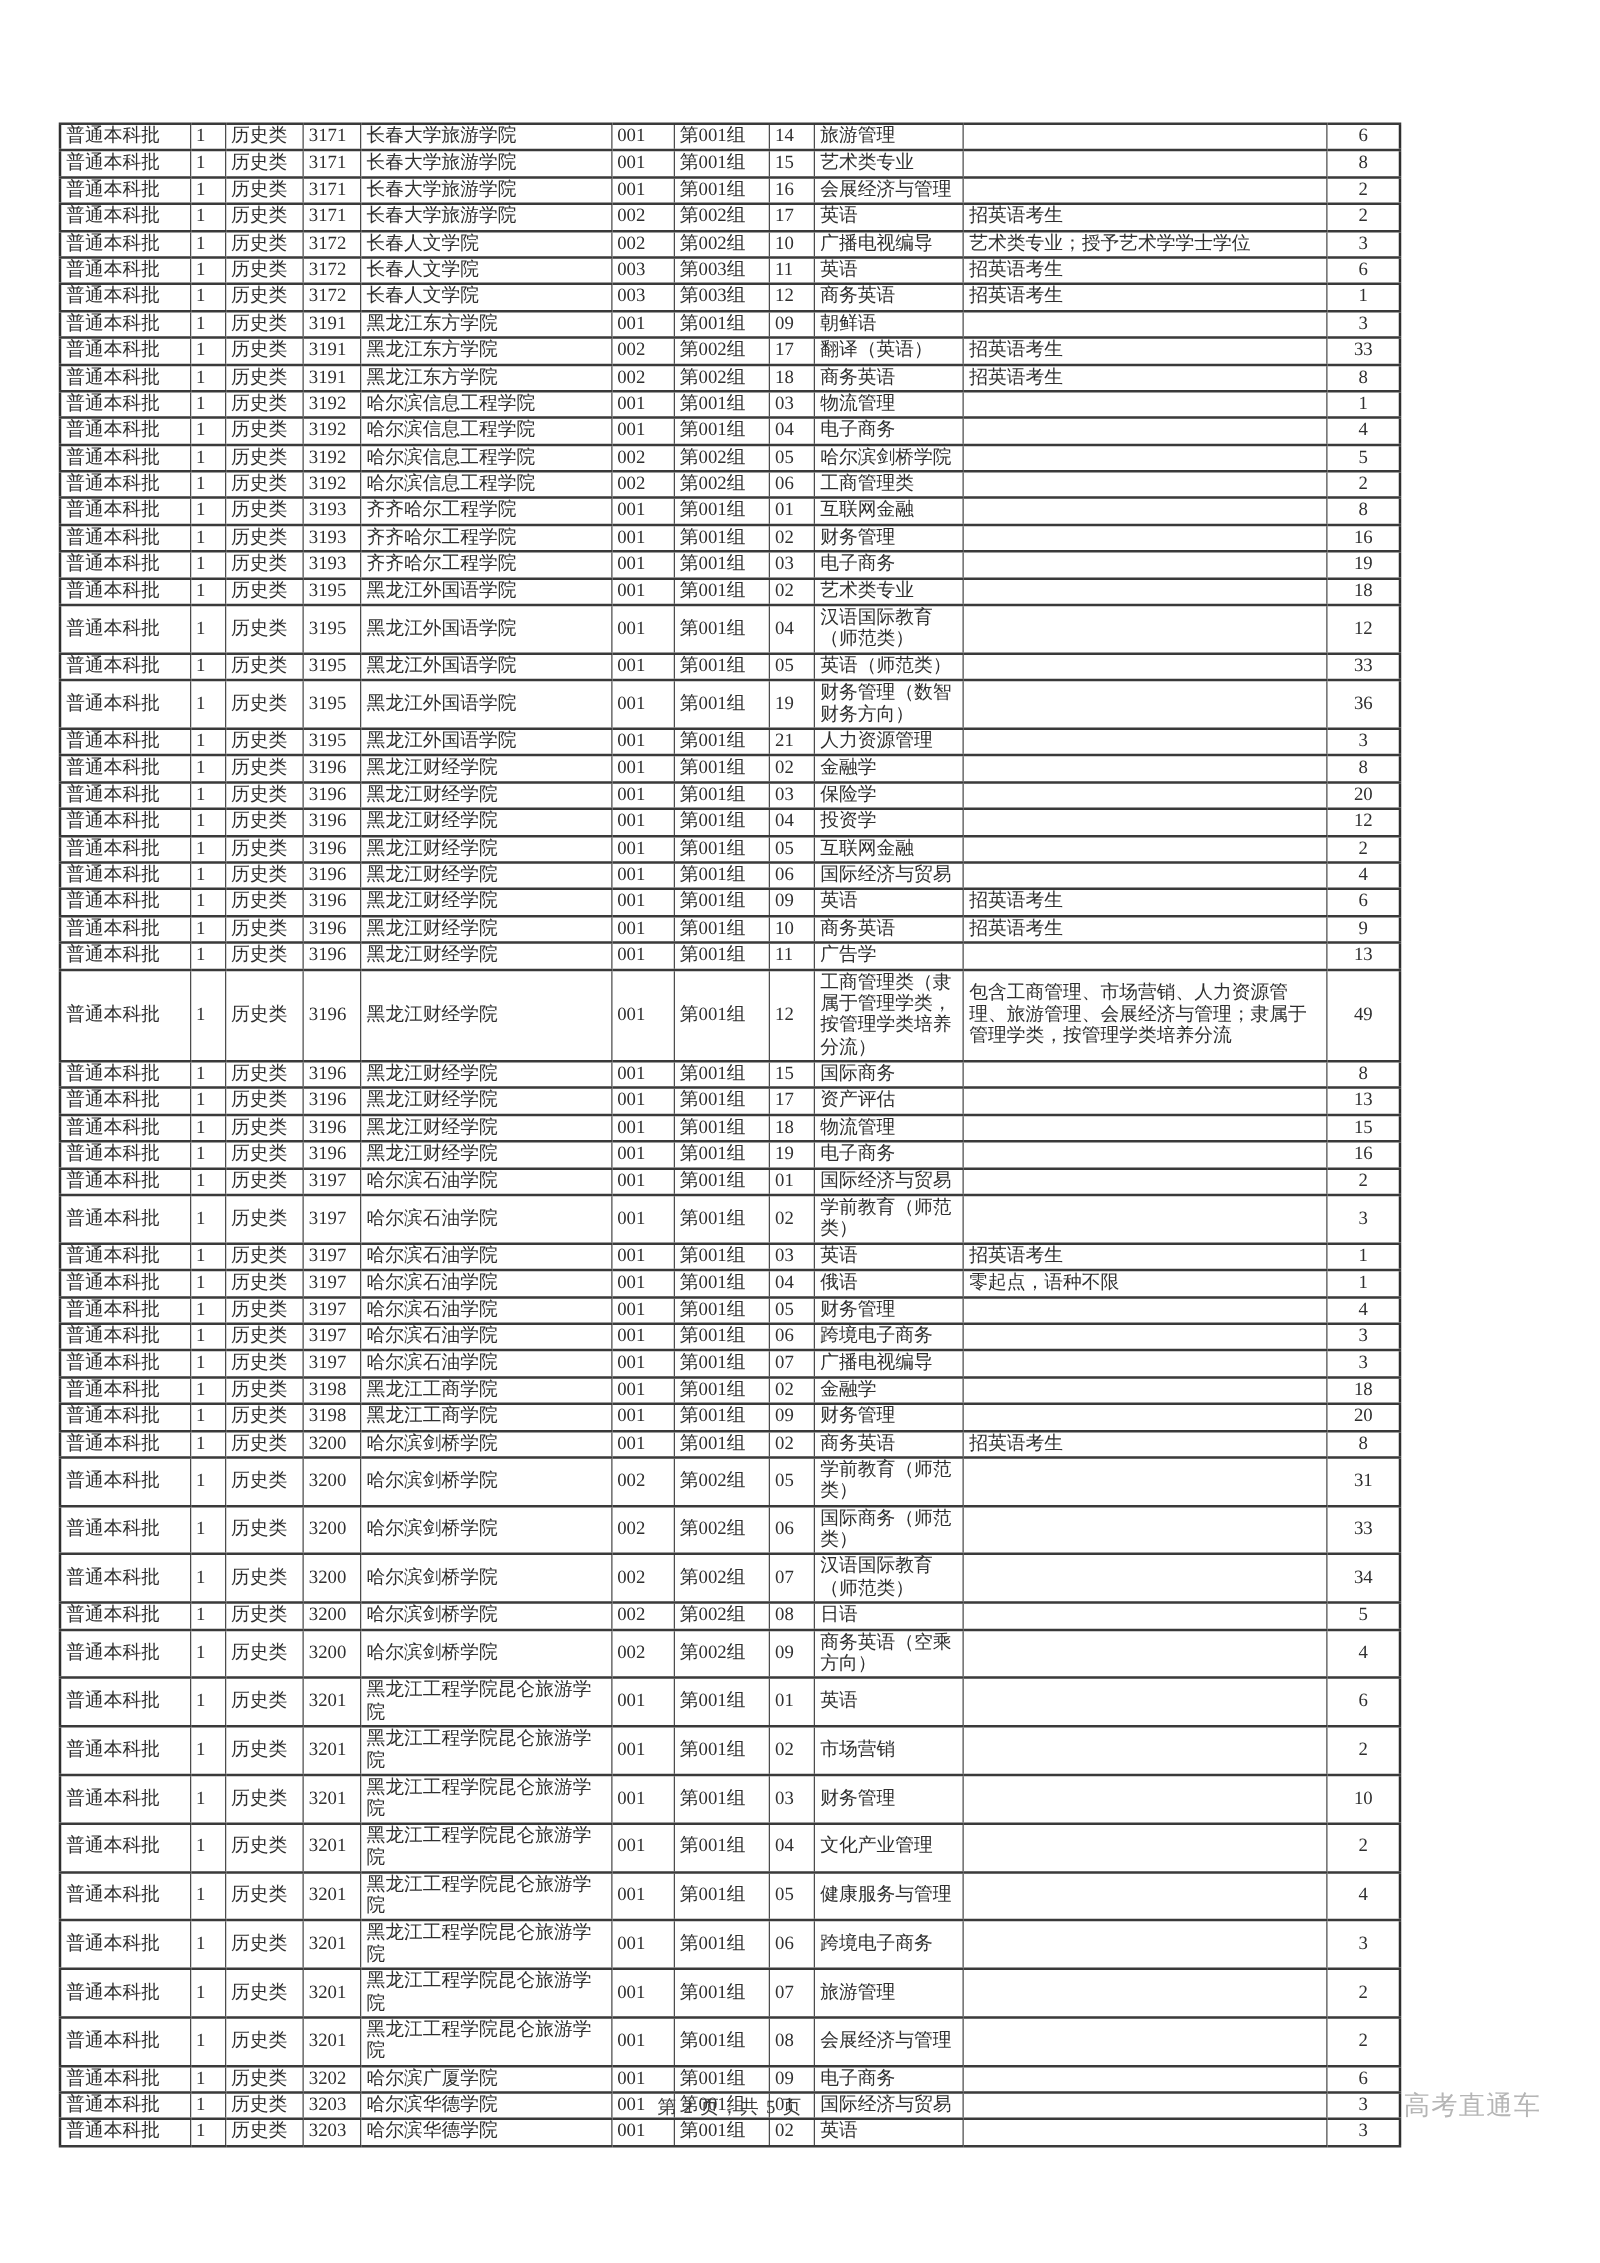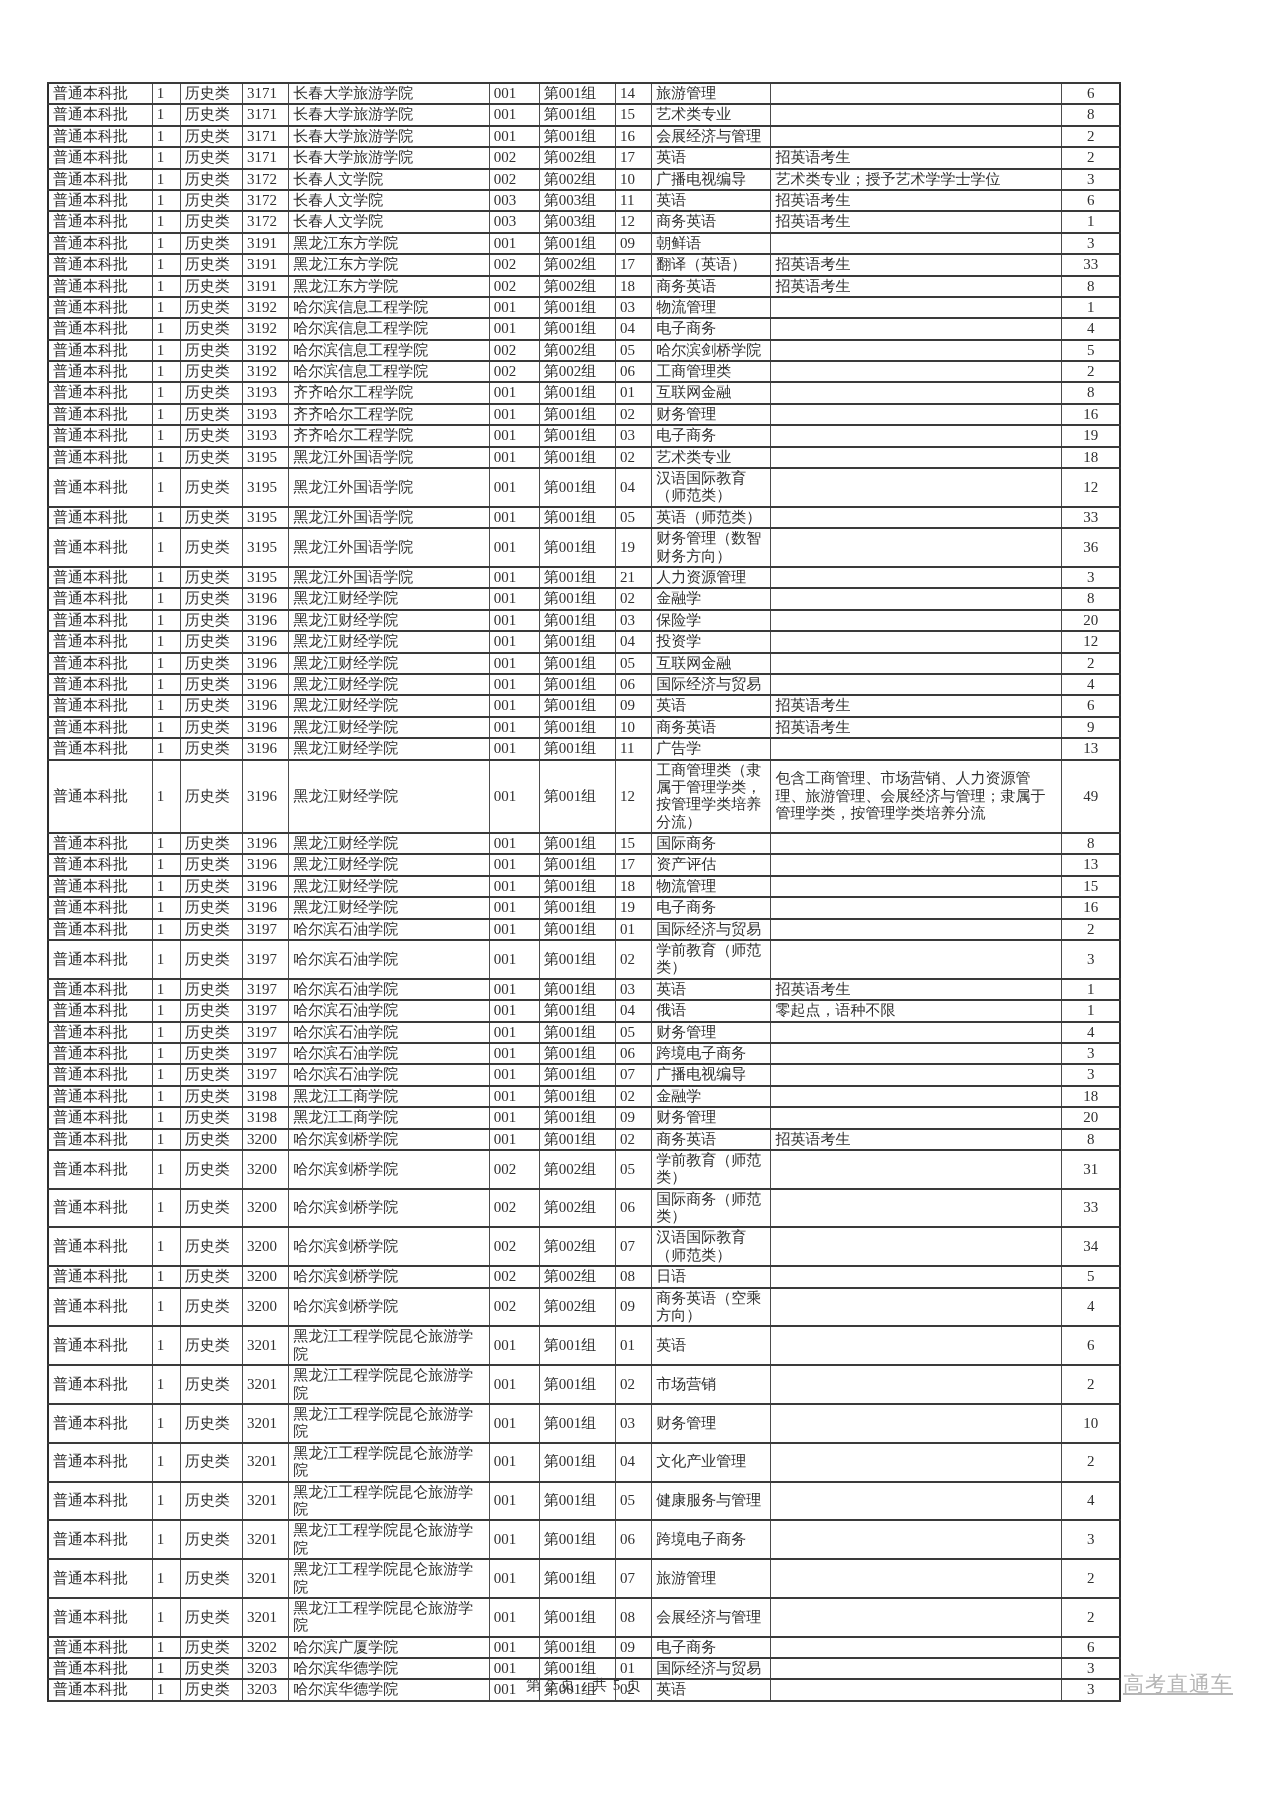--- a/index.html
+++ b/index.html
@@ -8,7 +8,7 @@
     font-family:"Liberation Serif","DejaVu Serif",serif;
     color:#2f2f2f;
   }
-  .sheet{position:absolute;left:47px;top:82px;width:1100px;}
+  .sheet{position:absolute;left:47px;top:98px;width:1100px;}
   table{
     border-collapse:collapse;table-layout:fixed;width:1074px;
     font-size:15px;

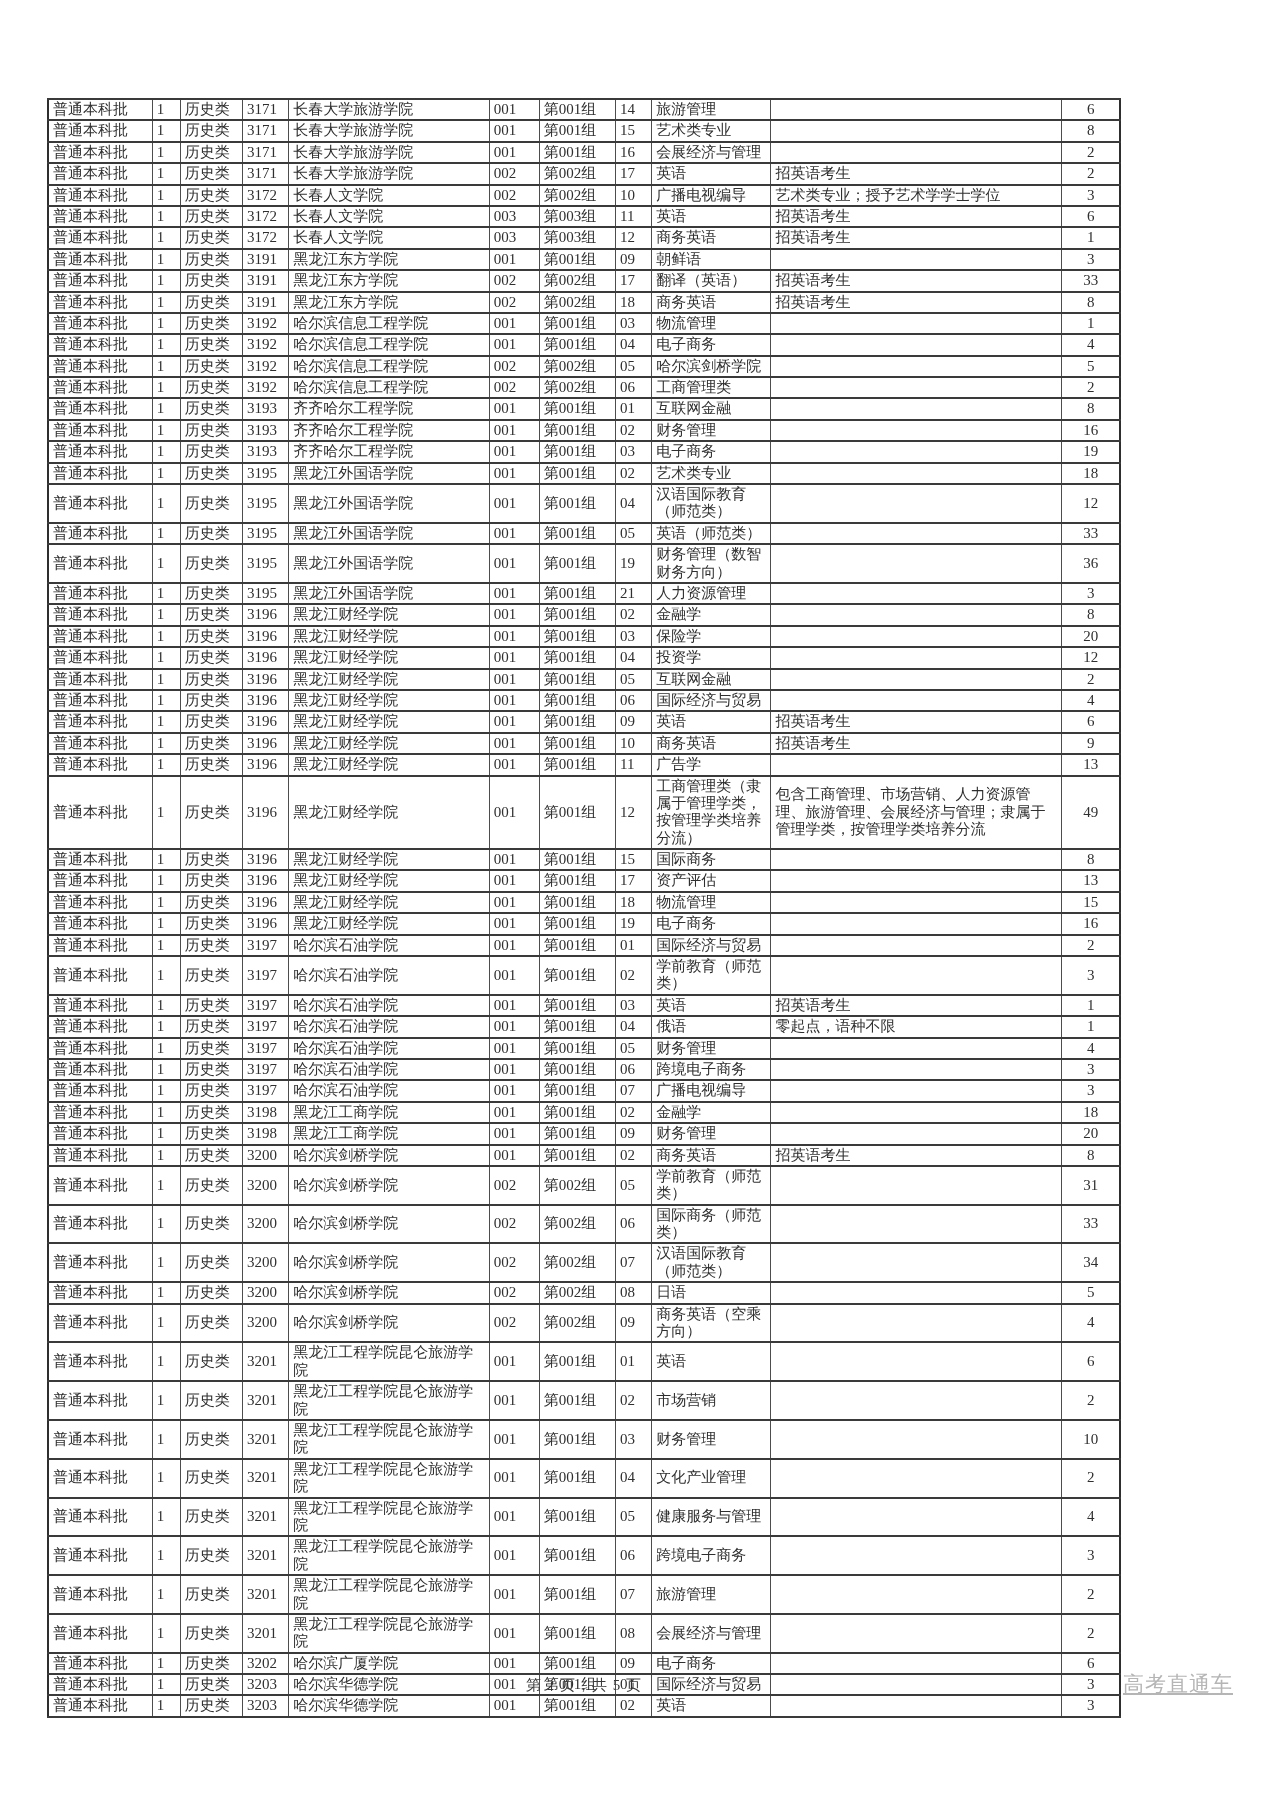--- a/index.html
+++ b/index.html
@@ -33,7 +33,6 @@
     position:absolute;right:0;top:0;
     font-size:21px;color:#b5b5b5;letter-spacing:1px;
     text-shadow:1px 1px 0 #ffffff;
-    text-decoration:underline;
   }
 </style>
 </head>

